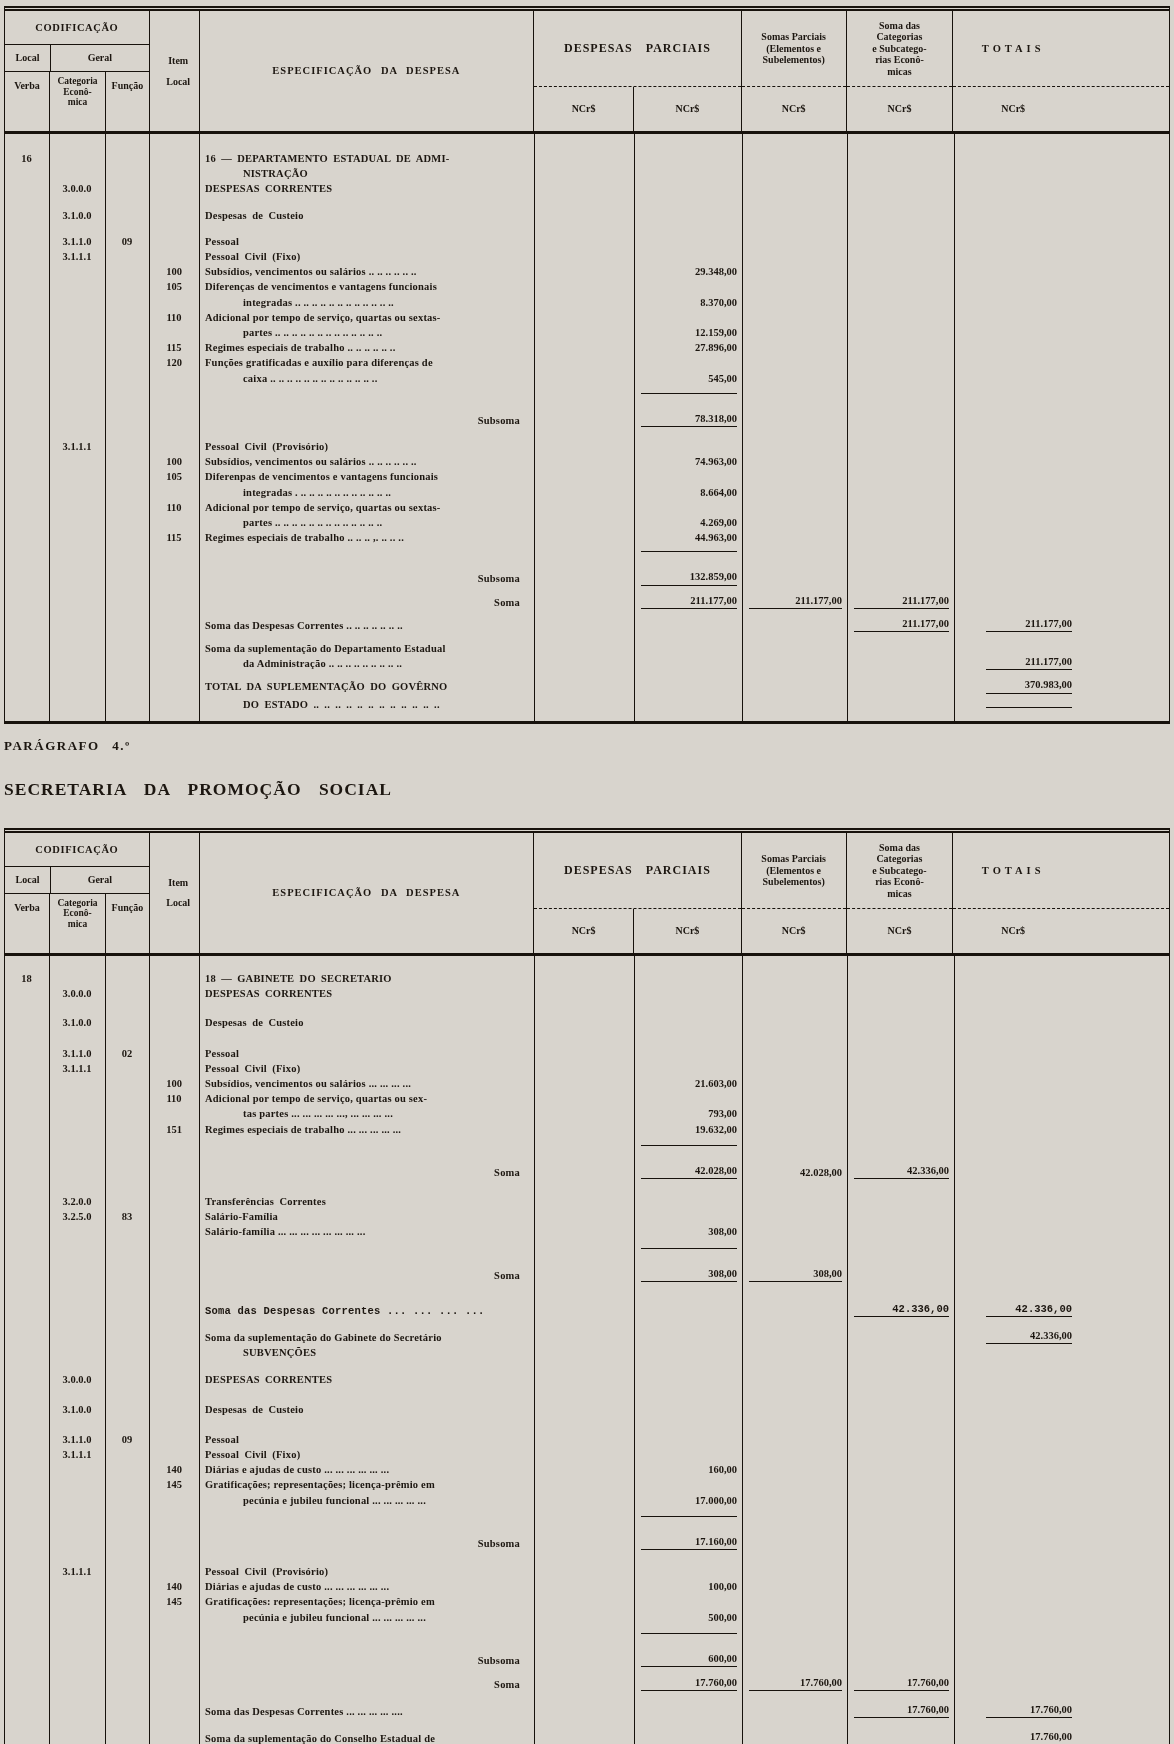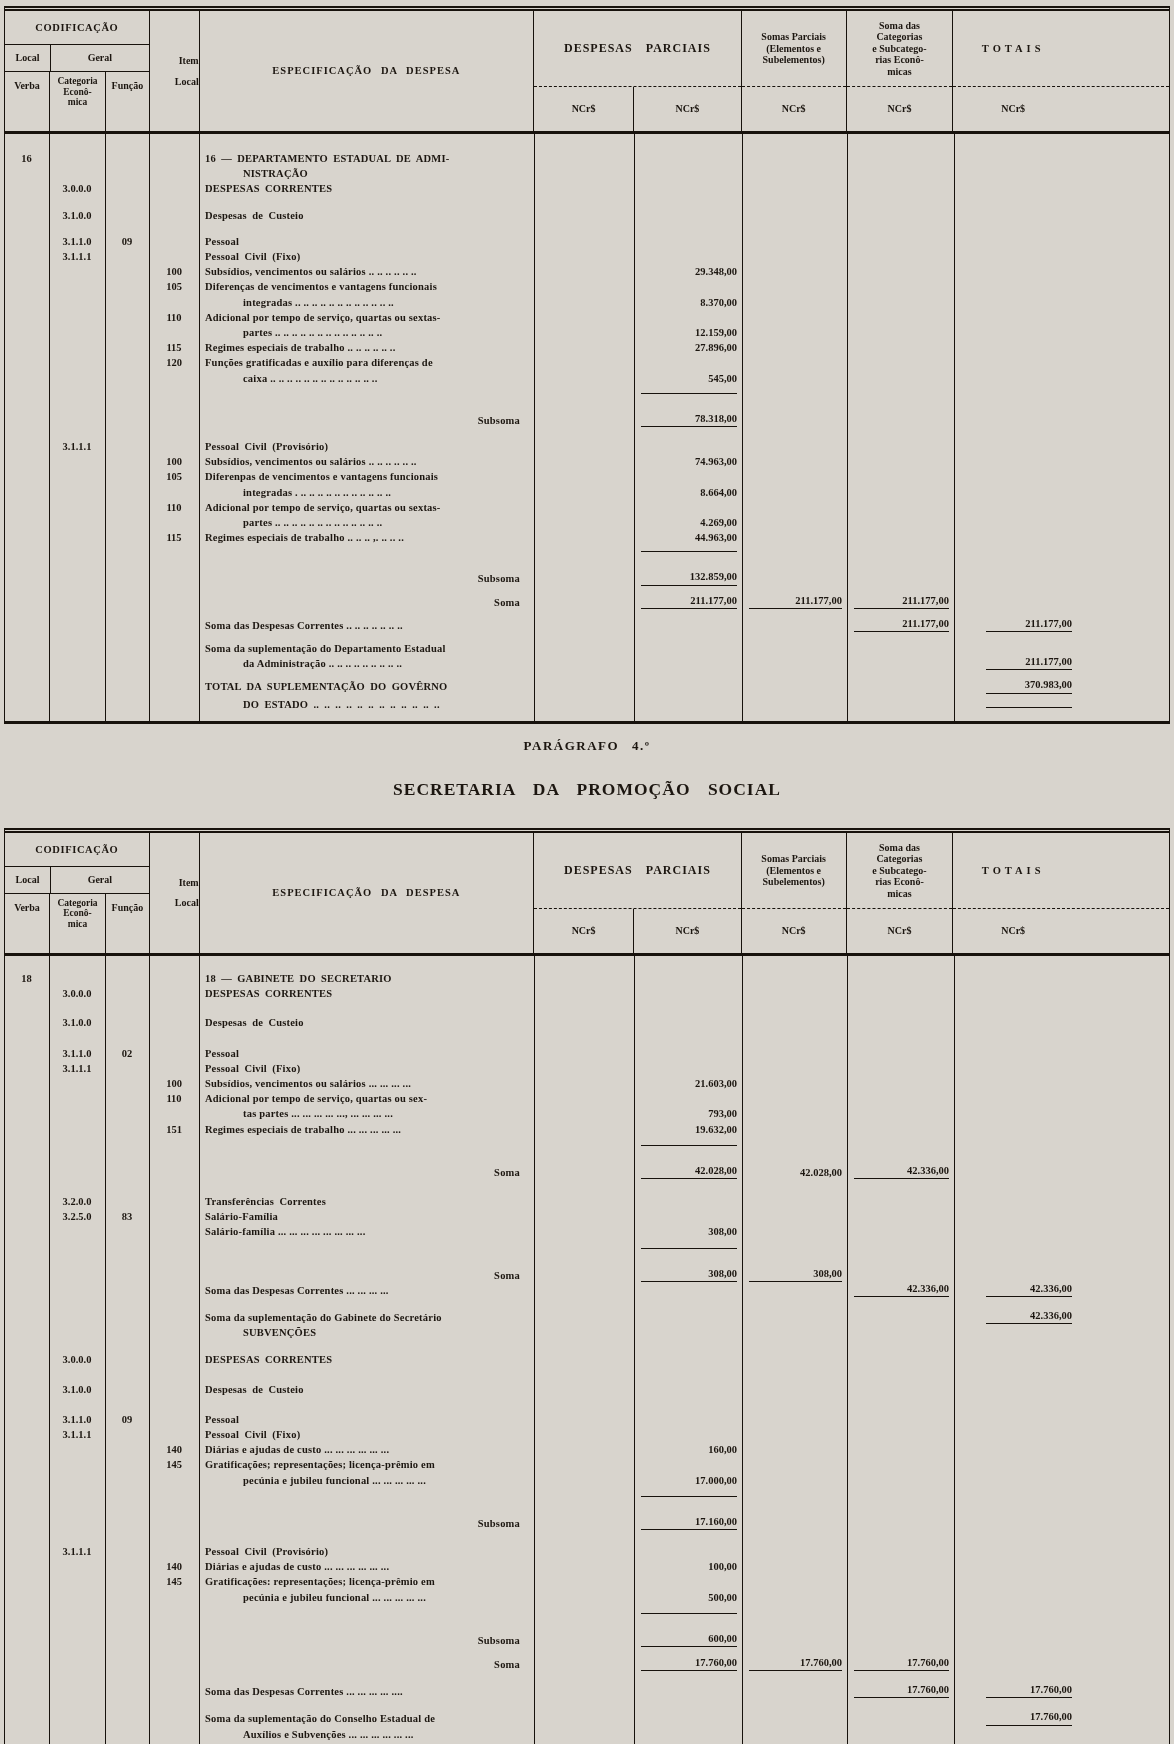--- a/index.html
+++ b/index.html
@@ -34,7 +34,7 @@
   .h-categoria{width:56px;padding-top:4px;font-size:9.5px;line-height:10.5px;border-right:1.2px solid #17120c;box-sizing:border-box;}
   .h-funcao{flex:1;display:flex;align-items:flex-start;justify-content:center;padding-top:8px;}
   
-  .h-item{width:50px;display:flex;flex-direction:column;justify-content:center;align-items:flex-end;gap:9px;padding-left:8px;box-sizing:border-box;}
+  .h-item{width:50px;display:flex;flex-direction:column;justify-content:center;align-items:center;gap:9px;padding-left:8px;box-sizing:border-box;}
   
   .h-espec{width:335px;display:flex;align-items:center;justify-content:center;
     font-size:10.5px;letter-spacing:1px;word-spacing:5px;}

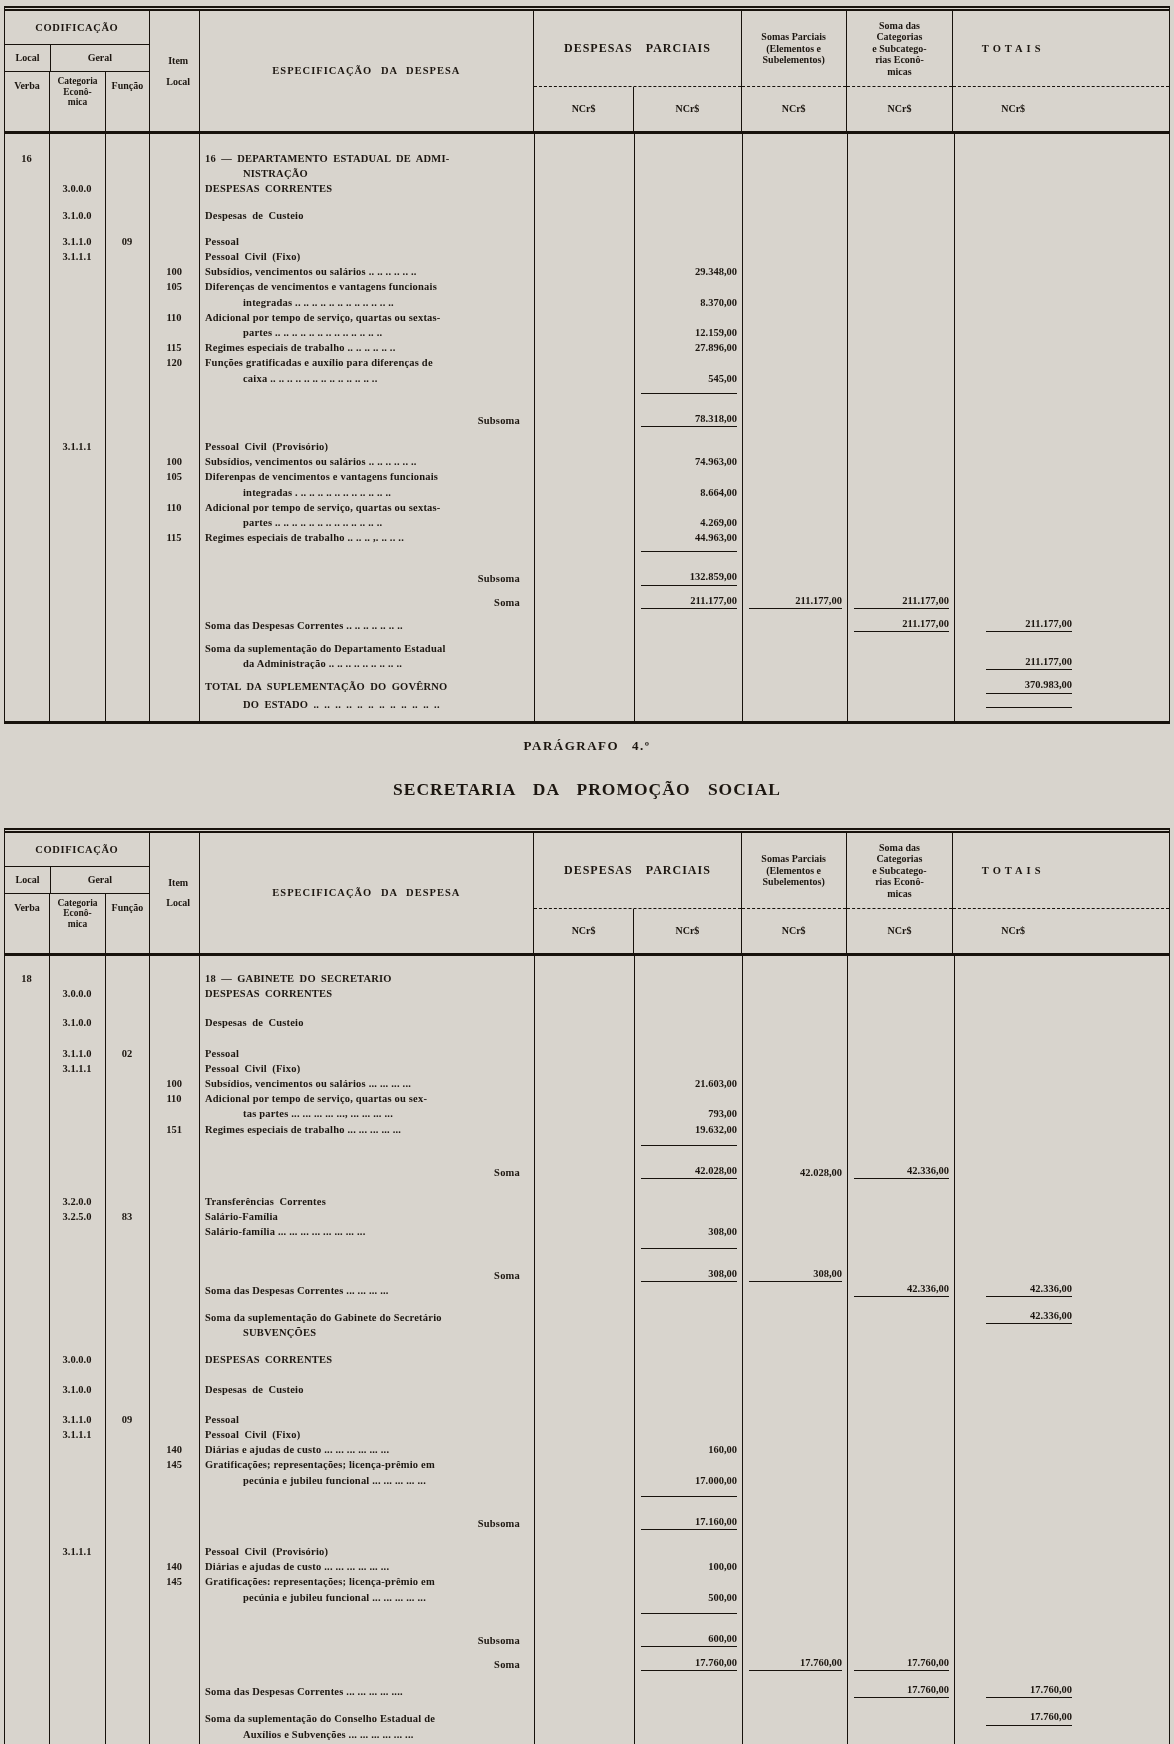--- a/index.html
+++ b/index.html
@@ -78,7 +78,7 @@
   .val.lu{border-bottom:1.6px solid #17120c;padding-bottom:1px;}
   .vline{position:absolute;top:0;bottom:0;width:1.4px;background:#17120c;}
   
-  .mid{text-align:center;}
+  .mid{}
   .paragrafo{margin-top:14px;font-weight:bold;font-size:13px;letter-spacing:1.5px;word-spacing:8px;}
   .secretaria{margin-top:25px;margin-bottom:28px;font-weight:bold;font-size:17.5px;letter-spacing:1px;word-spacing:12px;}
 </style>

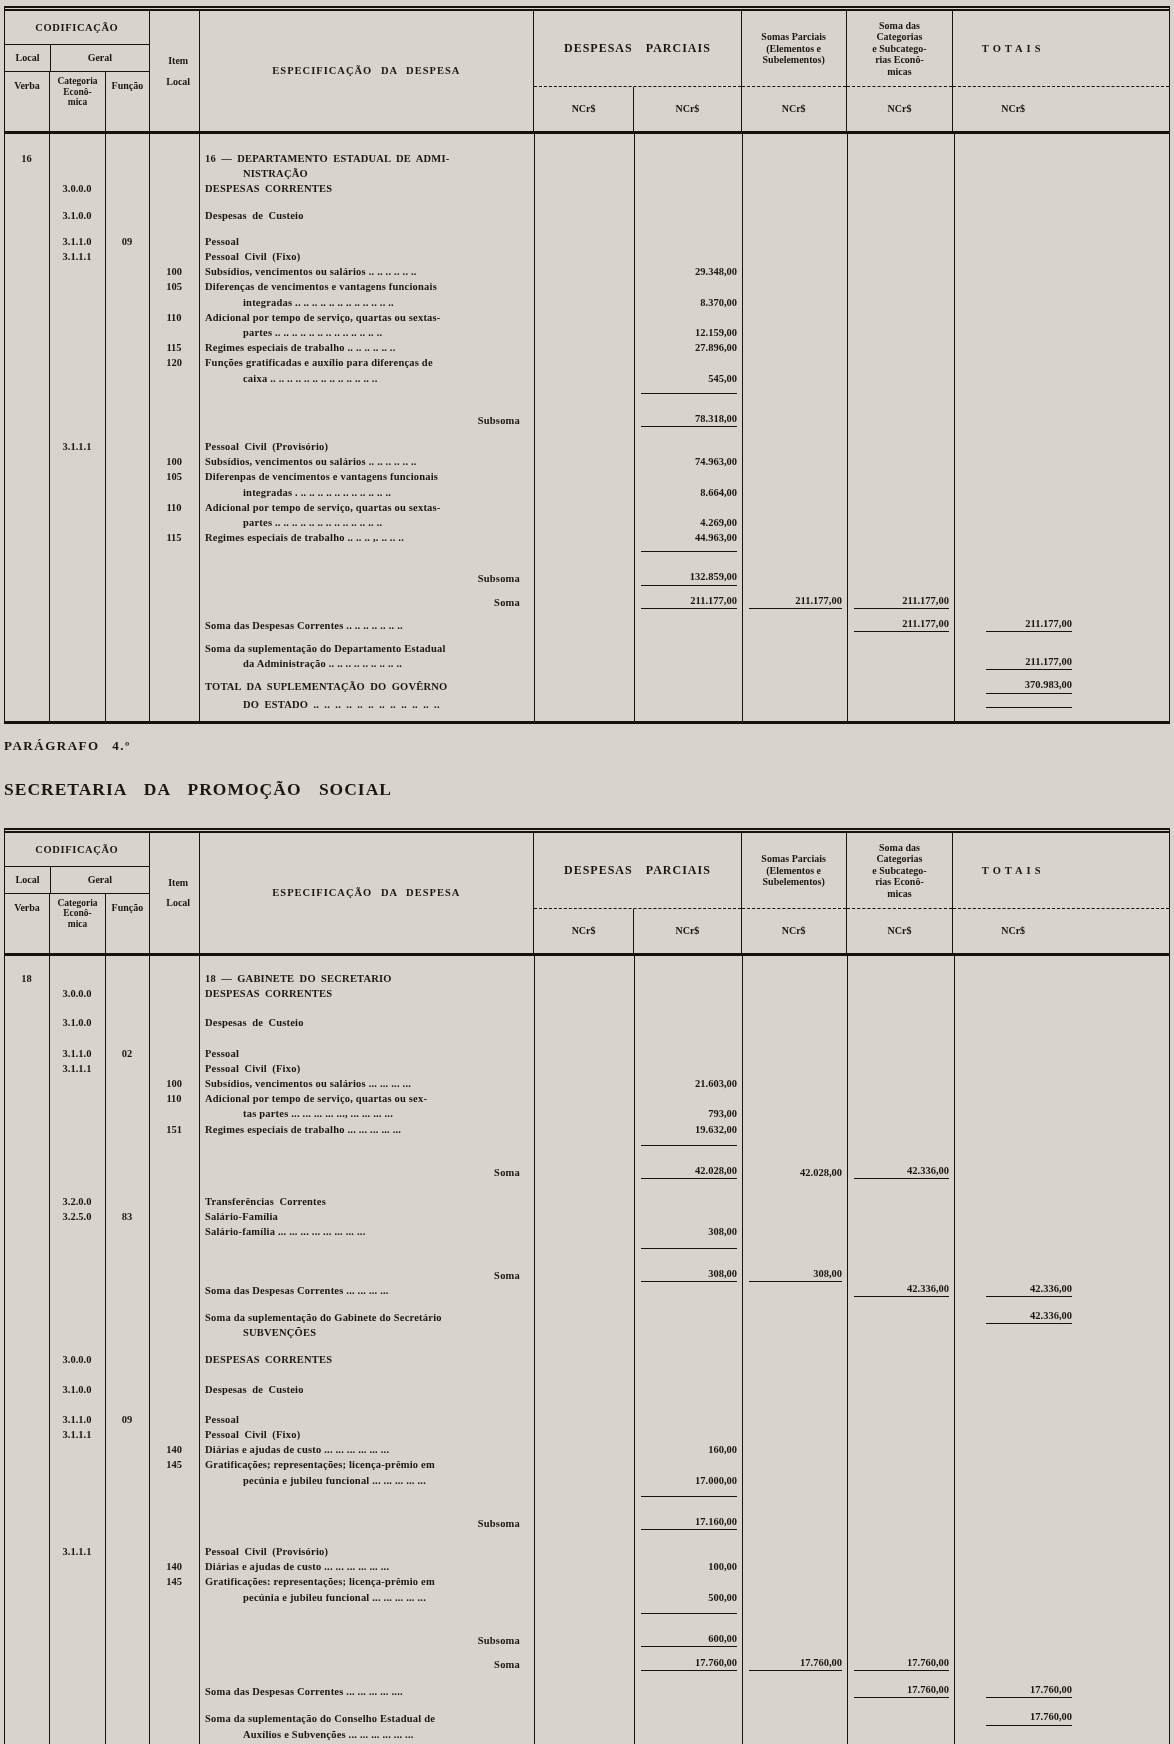--- a/index.html
+++ b/index.html
@@ -718,7 +718,7 @@
           <div class="bc csc"><span class="val"></span></div>
           <div class="bc ctot"><span class="val"></span></div>
         </div>
-        <div class="brow" style="margin-top: 0;">
+        <div class="brow" style="margin-top: 20px; font-family: Liberation Mono, monospace;">
           <div class="bc cv"></div>
           <div class="bc cc"></div>
           <div class="bc cf"></div>

